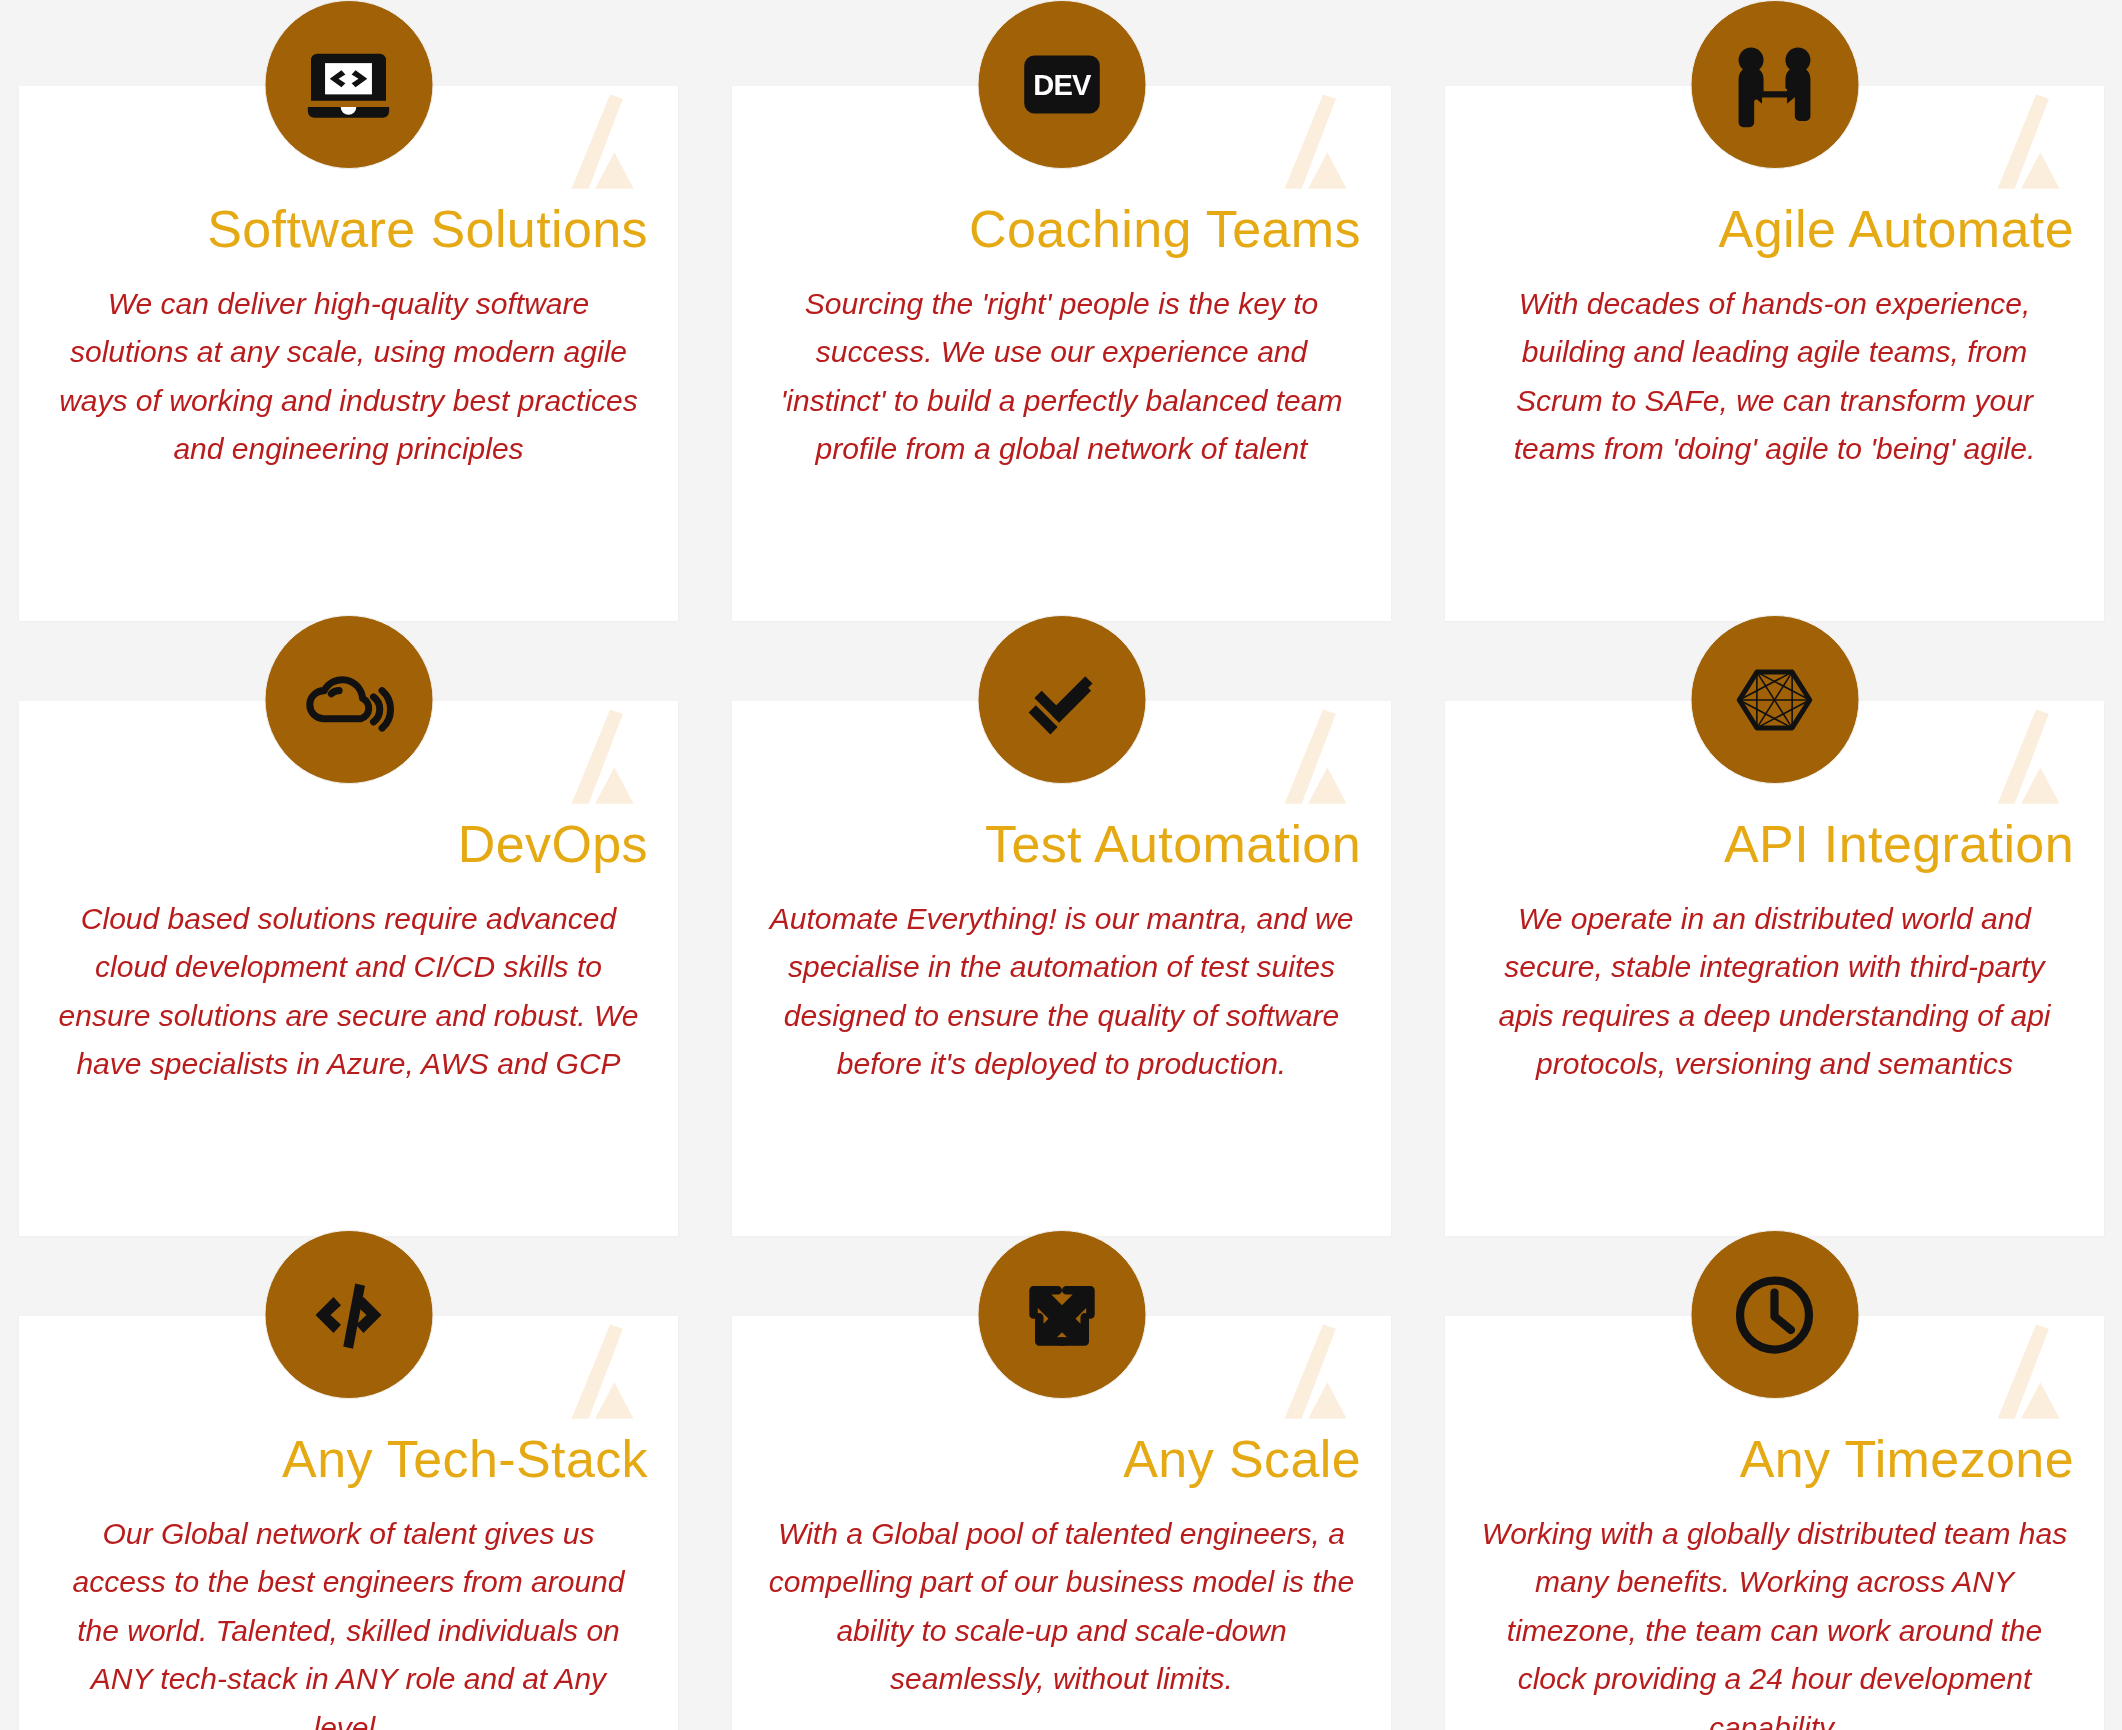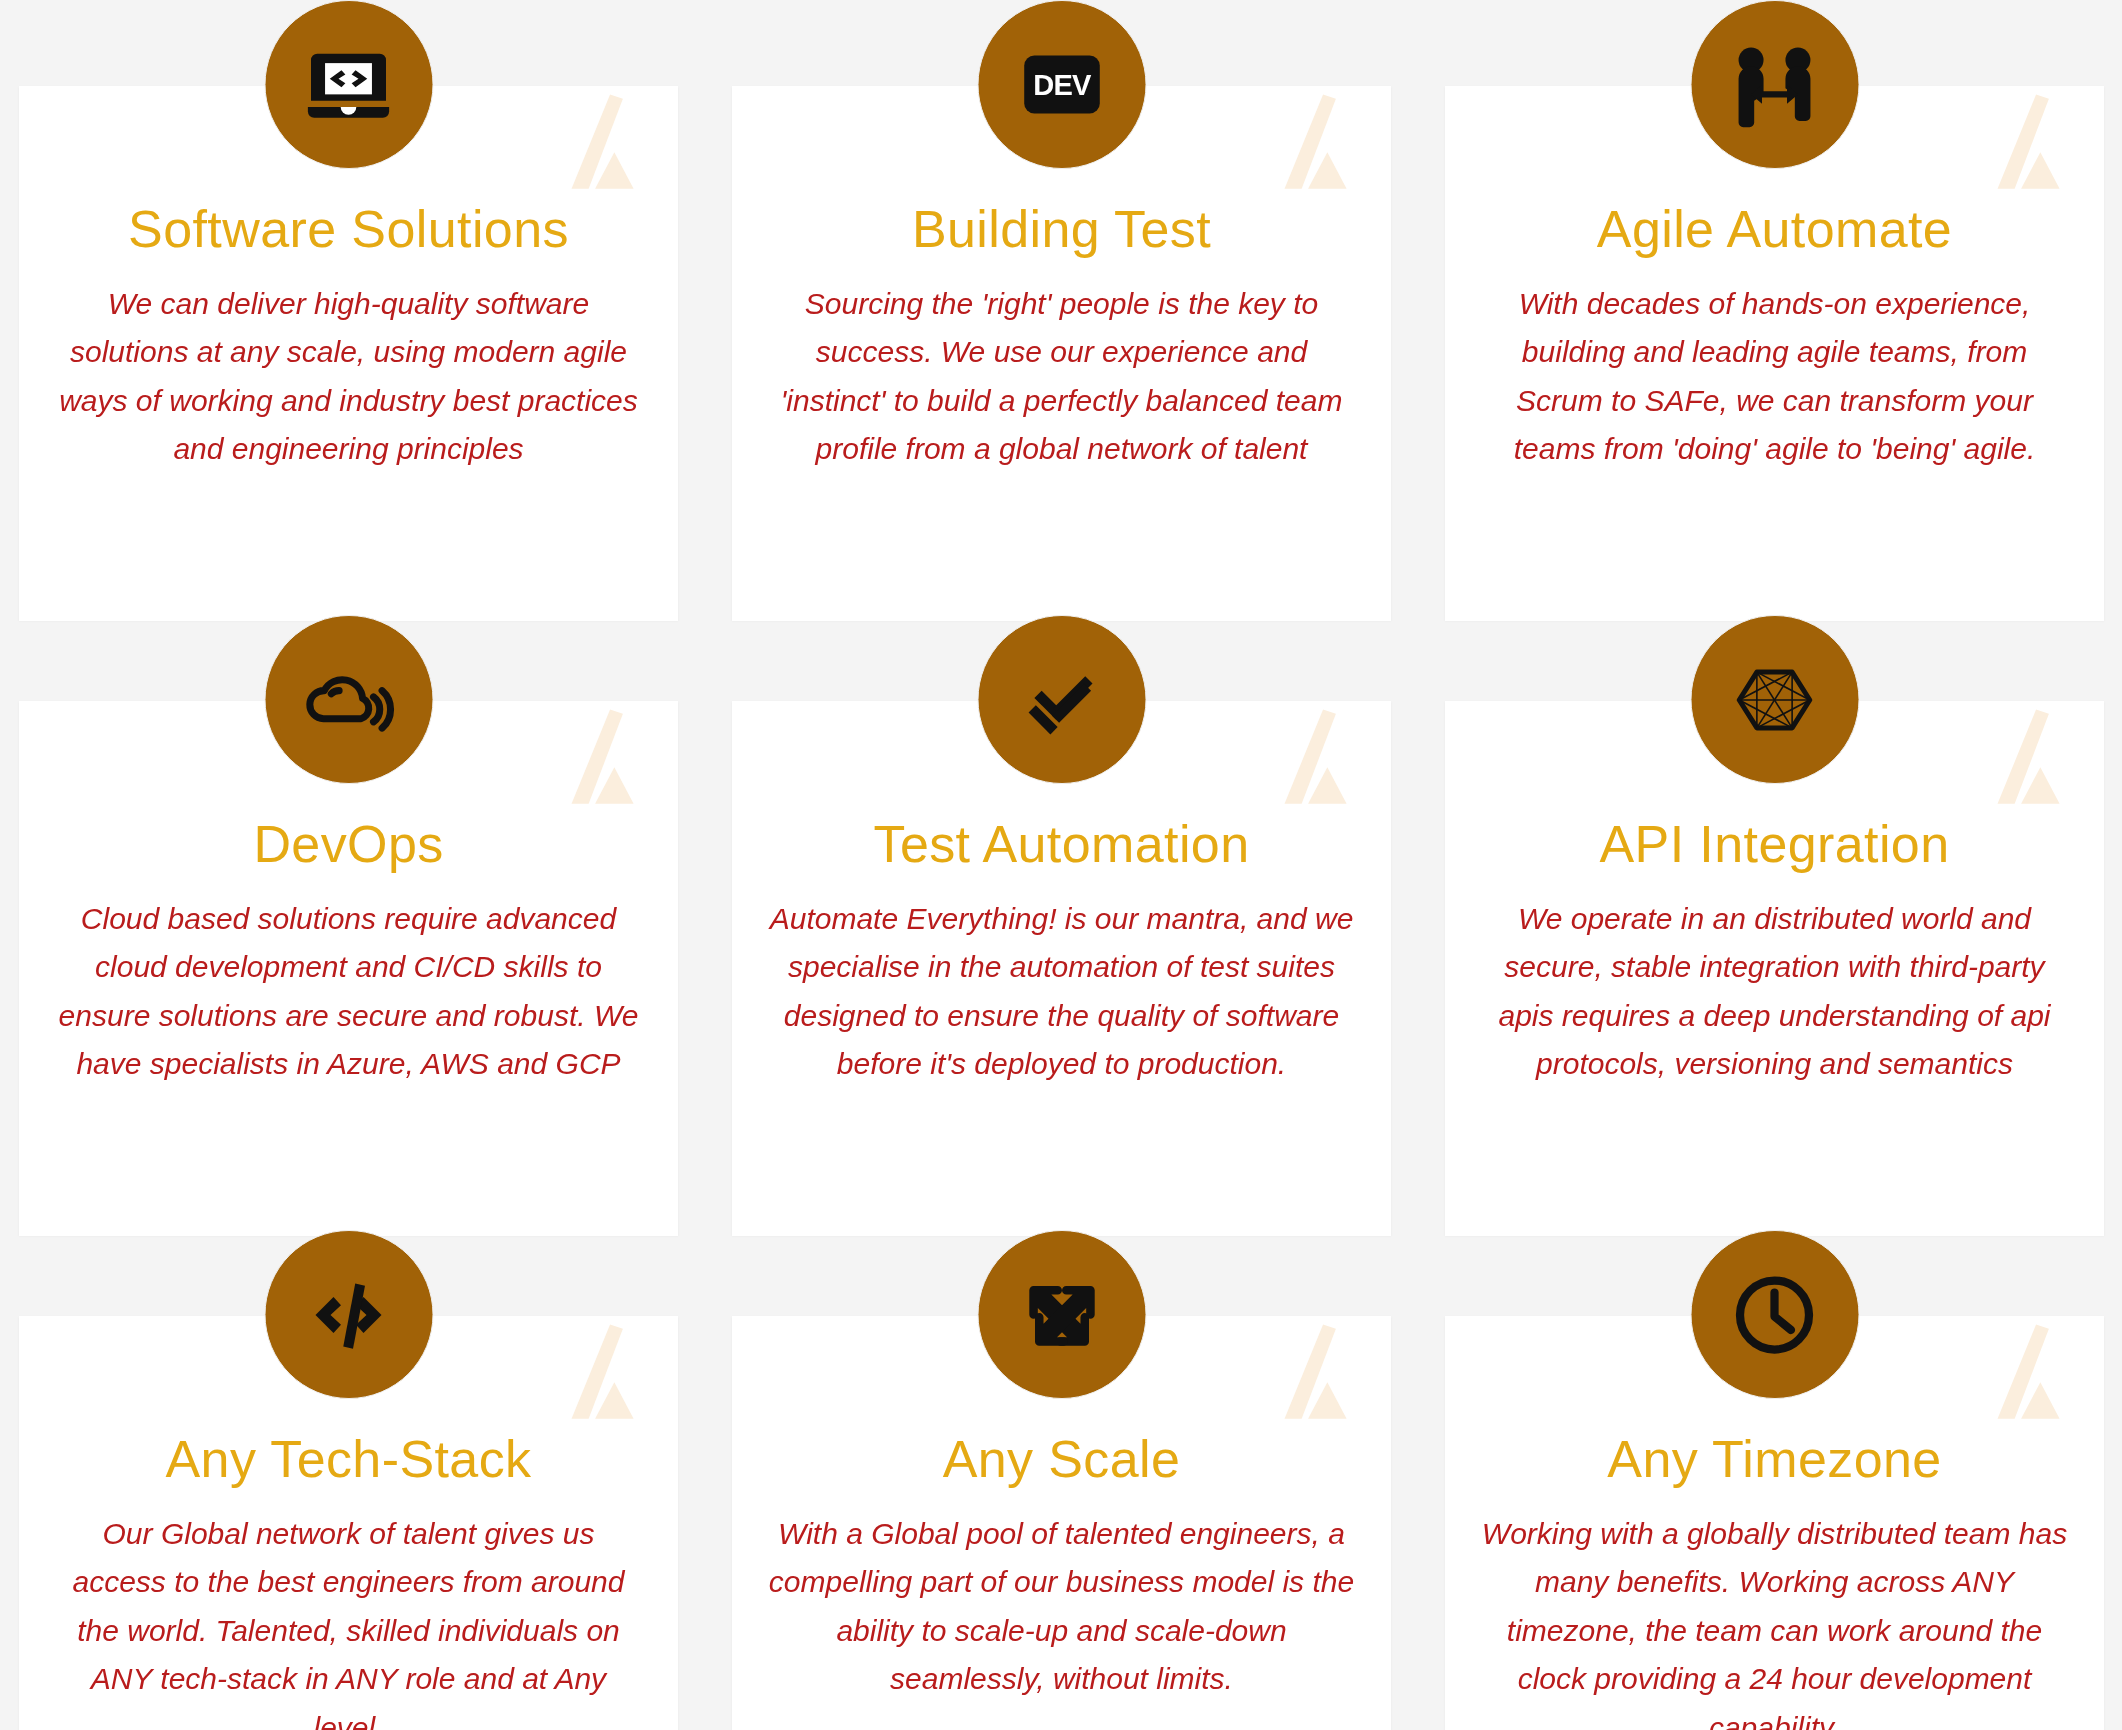--- a/index.html
+++ b/index.html
@@ -75,6 +75,7 @@
     letter-spacing: 0.4px;
     margin-bottom: 23px;
     white-space: nowrap;
+    text-align: right;
   }
 
   .card-desc {

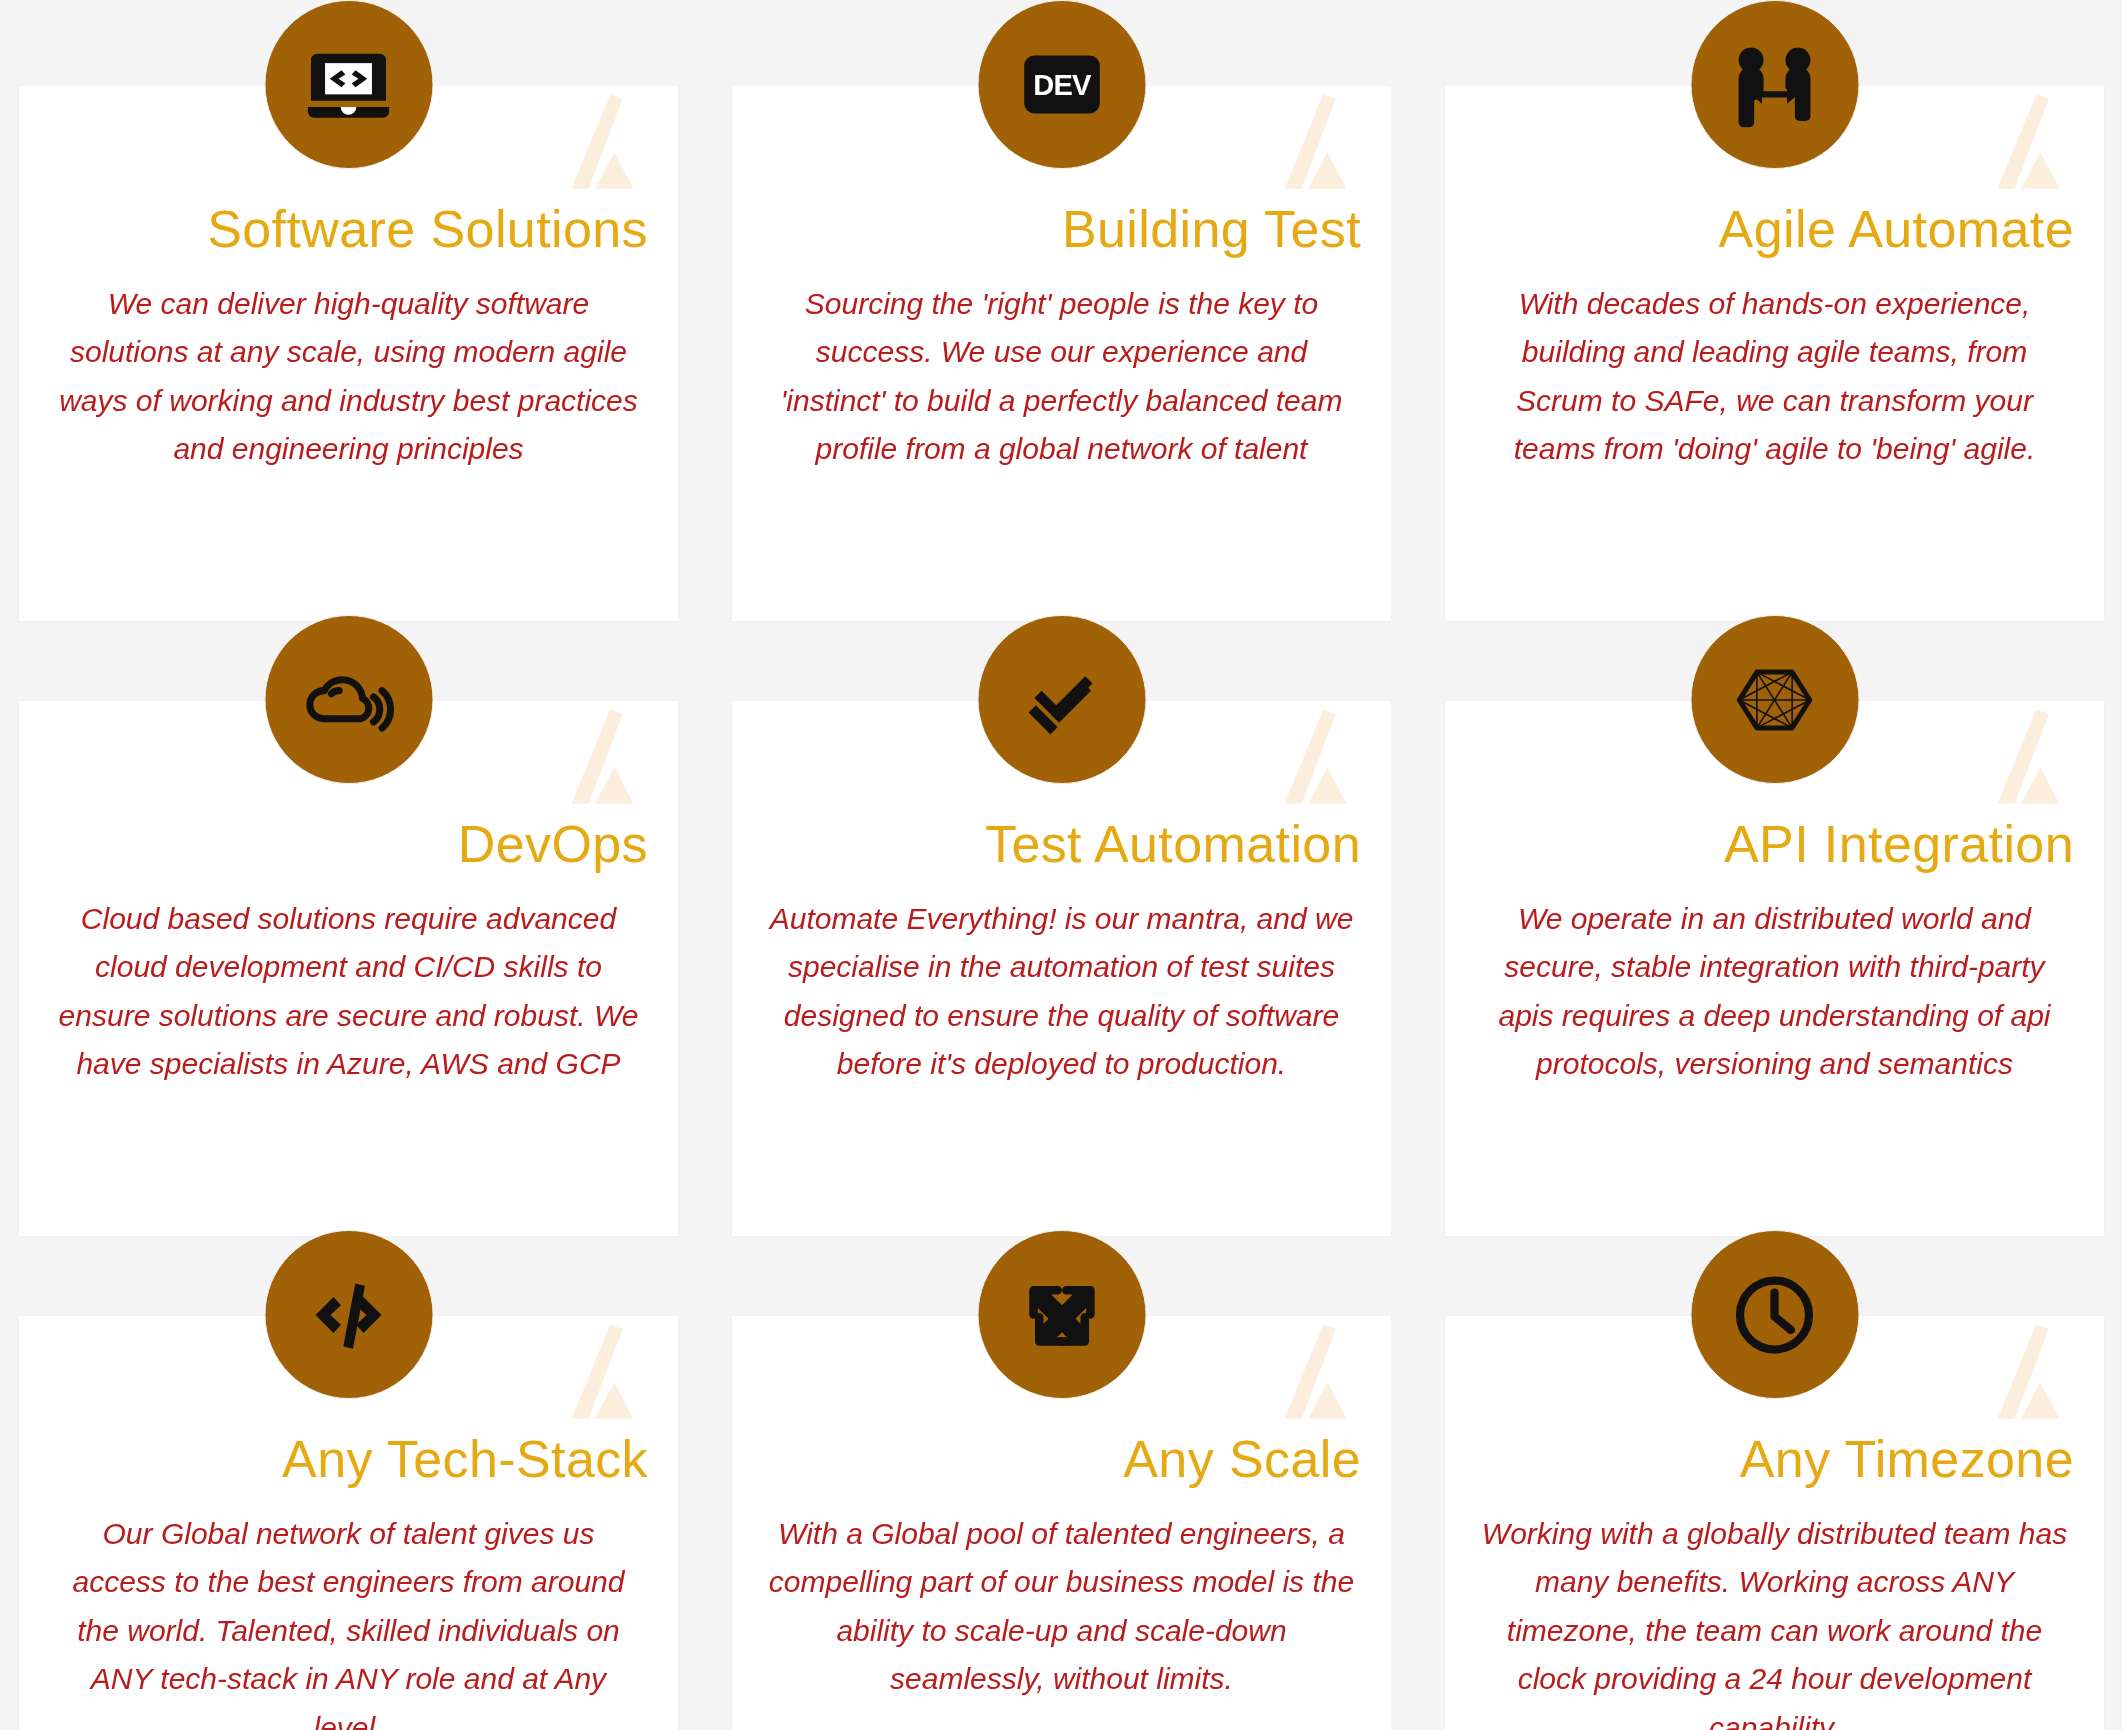--- a/index.html
+++ b/index.html
@@ -128,7 +128,7 @@
           <text x="32" y="39.5" font-family="'Liberation Sans', sans-serif" font-size="20" font-weight="bold" fill="#ffffff" text-anchor="middle" letter-spacing="-0.5">DEV</text>
         </svg>
       </div>
-      <div class="card-title">Building Test</div>
+      <div class="card-title">Coaching Teams</div>
       <div class="card-desc">Sourcing the 'right' people is the key to success. We use our experience and 'instinct' to build a perfectly balanced team profile from a global network of talent</div>
     </div>
   </div>

